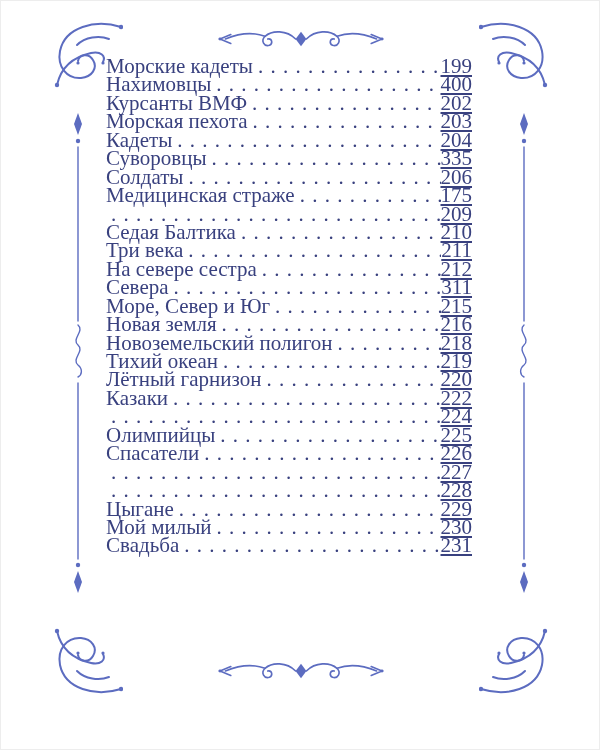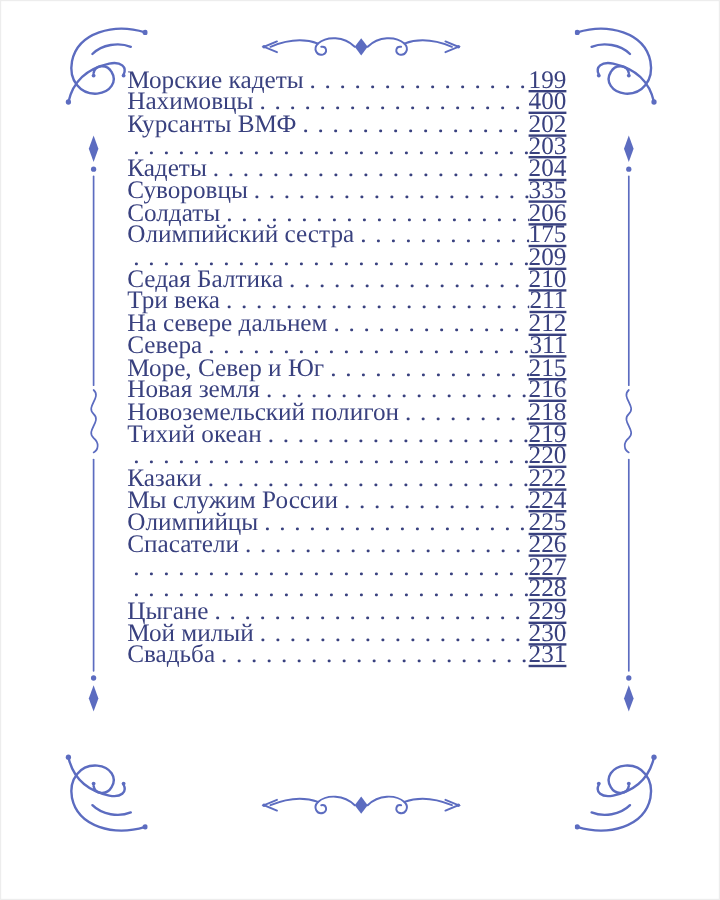--- a/index.html
+++ b/index.html
@@ -198,6 +198,7 @@
     </div>
 
     <div class="toc-row">
+      <span class="toc-title">Морская пехота</span>
       <span class="toc-leader">. . . . . . . . . . . . . . . . . . . . . . . . . . . . . . . . . . . . . . . . . . . . . . . . . . . . . . . . . . . . . . . . . . . . . . . . . . . . . . . . </span>
       <span class="toc-page">203</span>
     </div>

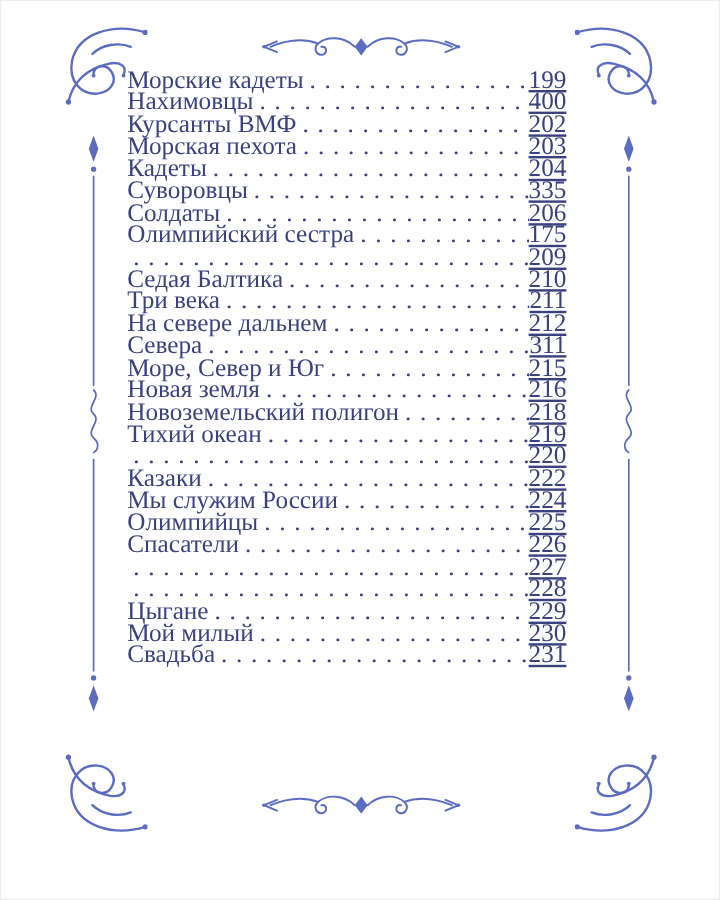--- a/index.html
+++ b/index.html
@@ -222,7 +222,7 @@
     </div>
 
     <div class="toc-row">
-      <span class="toc-title">Олимпийский сестра</span>
+      <span class="toc-title">Медицинская страже</span>
       <span class="toc-leader">. . . . . . . . . . . . . . . . . . . . . . . . . . . . . . . . . . . . . . . . . . . . . . . . . . . . . . . . . . . . . . . . . . . . . . . . . . . . . . . . </span>
       <span class="toc-page">175</span>
     </div>

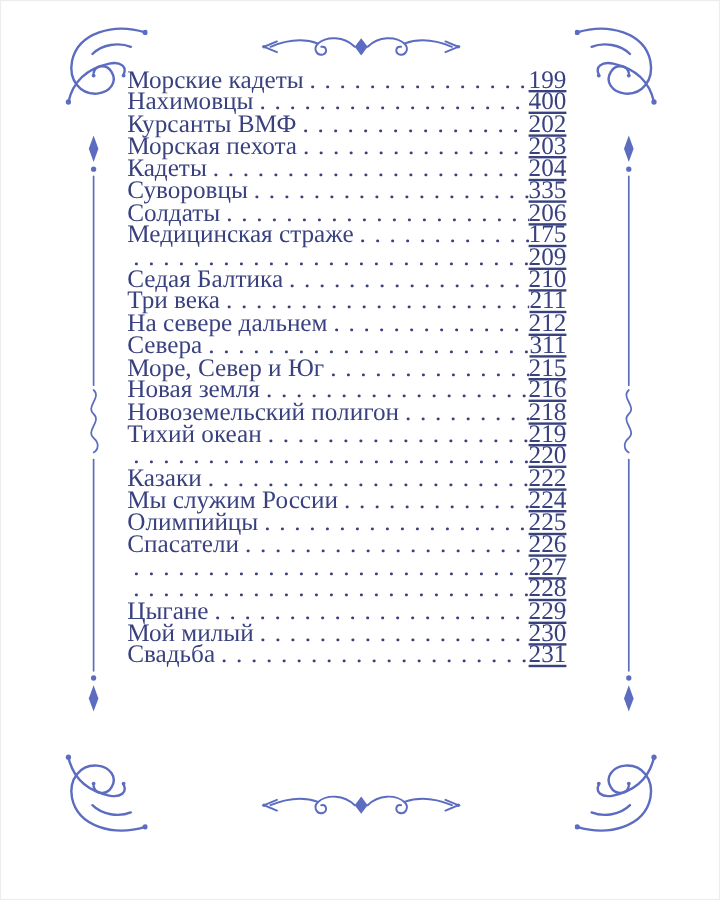--- a/index.html
+++ b/index.html
@@ -245,7 +245,7 @@
     </div>
 
     <div class="toc-row">
-      <span class="toc-title">На севере дальнем</span>
+      <span class="toc-title">На севере сестра</span>
       <span class="toc-leader">. . . . . . . . . . . . . . . . . . . . . . . . . . . . . . . . . . . . . . . . . . . . . . . . . . . . . . . . . . . . . . . . . . . . . . . . . . . . . . . . </span>
       <span class="toc-page">212</span>
     </div>

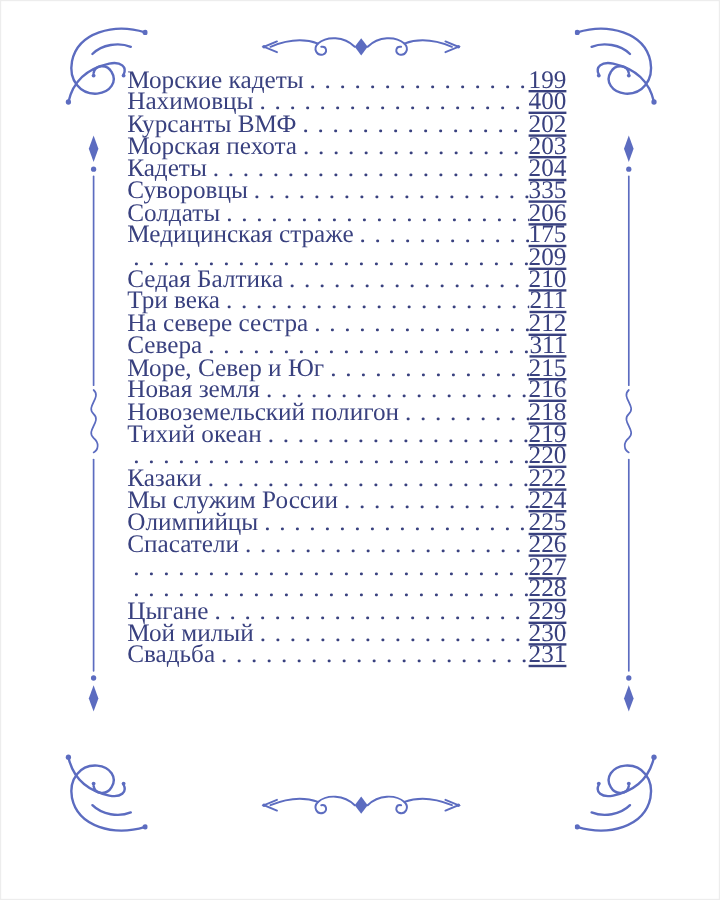--- a/index.html
+++ b/index.html
@@ -281,6 +281,7 @@
     </div>
 
     <div class="toc-row">
+      <span class="toc-title">Лётный гарнизон</span>
       <span class="toc-leader">. . . . . . . . . . . . . . . . . . . . . . . . . . . . . . . . . . . . . . . . . . . . . . . . . . . . . . . . . . . . . . . . . . . . . . . . . . . . . . . . </span>
       <span class="toc-page">220</span>
     </div>

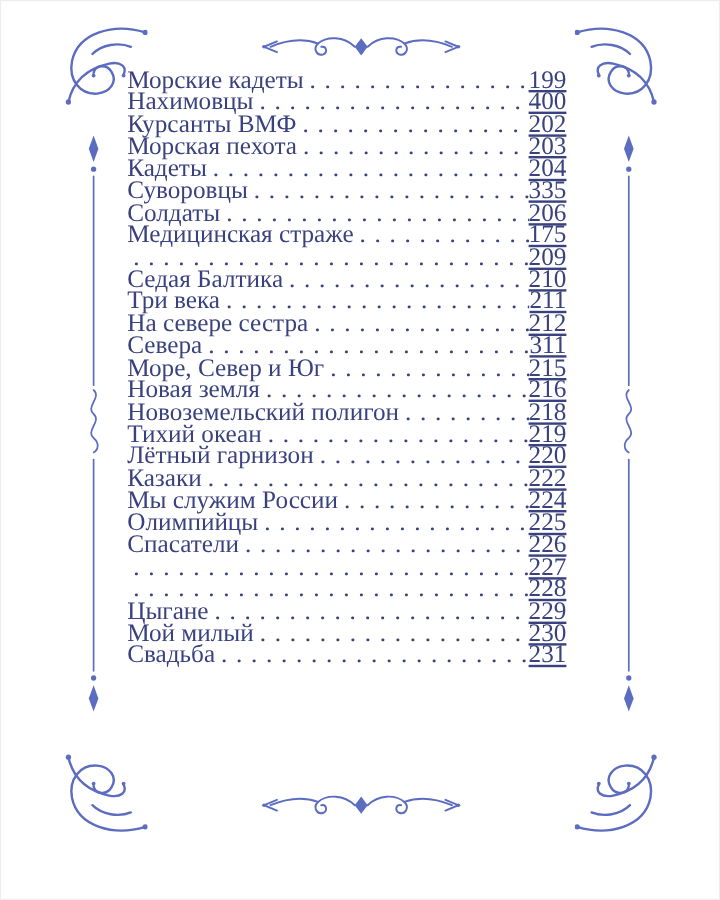--- a/index.html
+++ b/index.html
@@ -293,7 +293,6 @@
     </div>
 
     <div class="toc-row">
-      <span class="toc-title">Мы служим России</span>
       <span class="toc-leader">. . . . . . . . . . . . . . . . . . . . . . . . . . . . . . . . . . . . . . . . . . . . . . . . . . . . . . . . . . . . . . . . . . . . . . . . . . . . . . . . </span>
       <span class="toc-page">224</span>
     </div>

